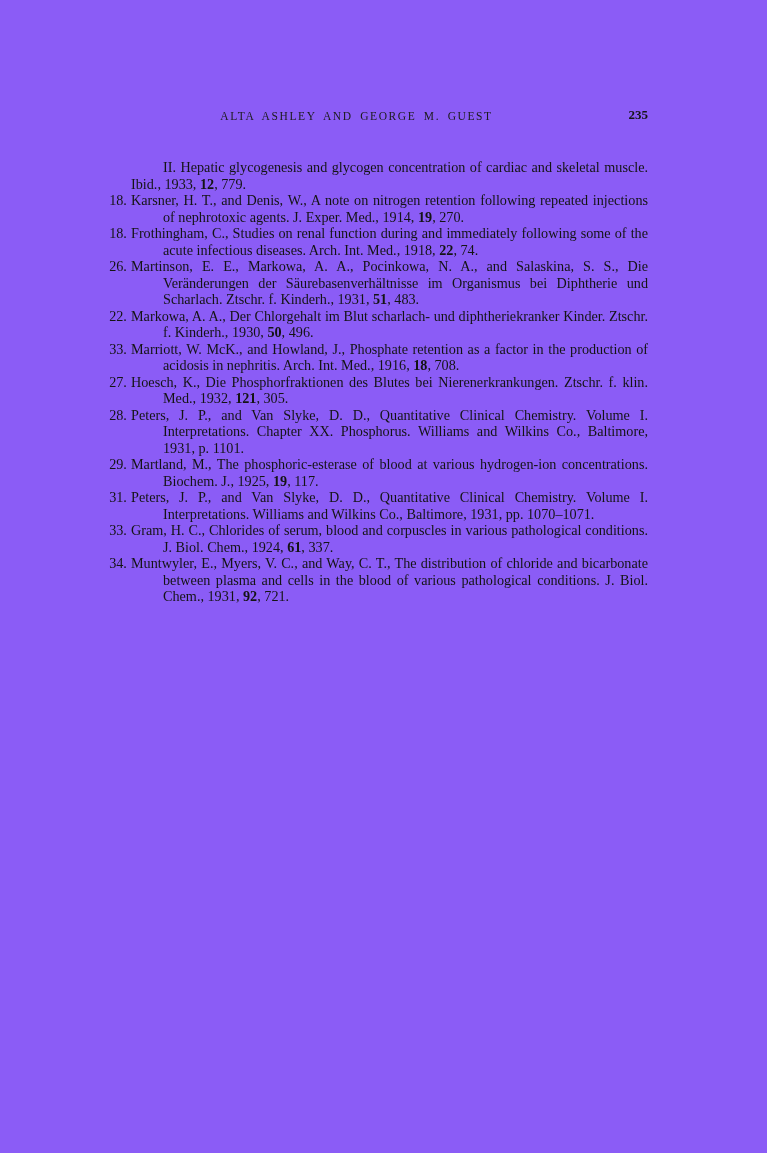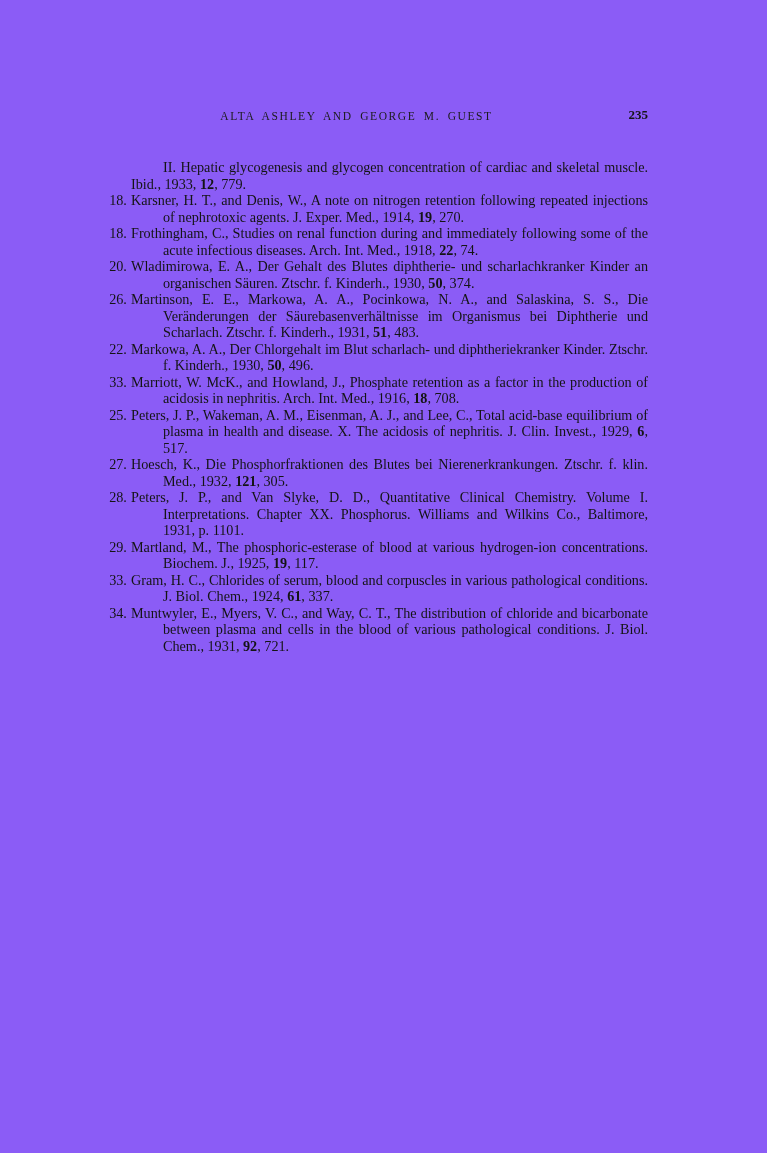--- a/index.html
+++ b/index.html
@@ -112,10 +112,6 @@
       <div class="ref-text">Frothingham, C., Studies on renal function during and immediately following some of the acute infectious diseases. Arch. Int. Med., 1918, <b>22</b>, 74.</div>
     </div>
 
-    <div class="ref">
-      <span class="ref-num">20.</span>
-      <div class="ref-text">Wladimirowa, E. A., Der Gehalt des Blutes diphtherie- und scharlachkranker Kinder an organischen Säuren. Ztschr. f. Kinderh., 1930, <b>50</b>, 374.</div>
-    </div>
 
     <div class="ref">
       <span class="ref-num">26.</span>

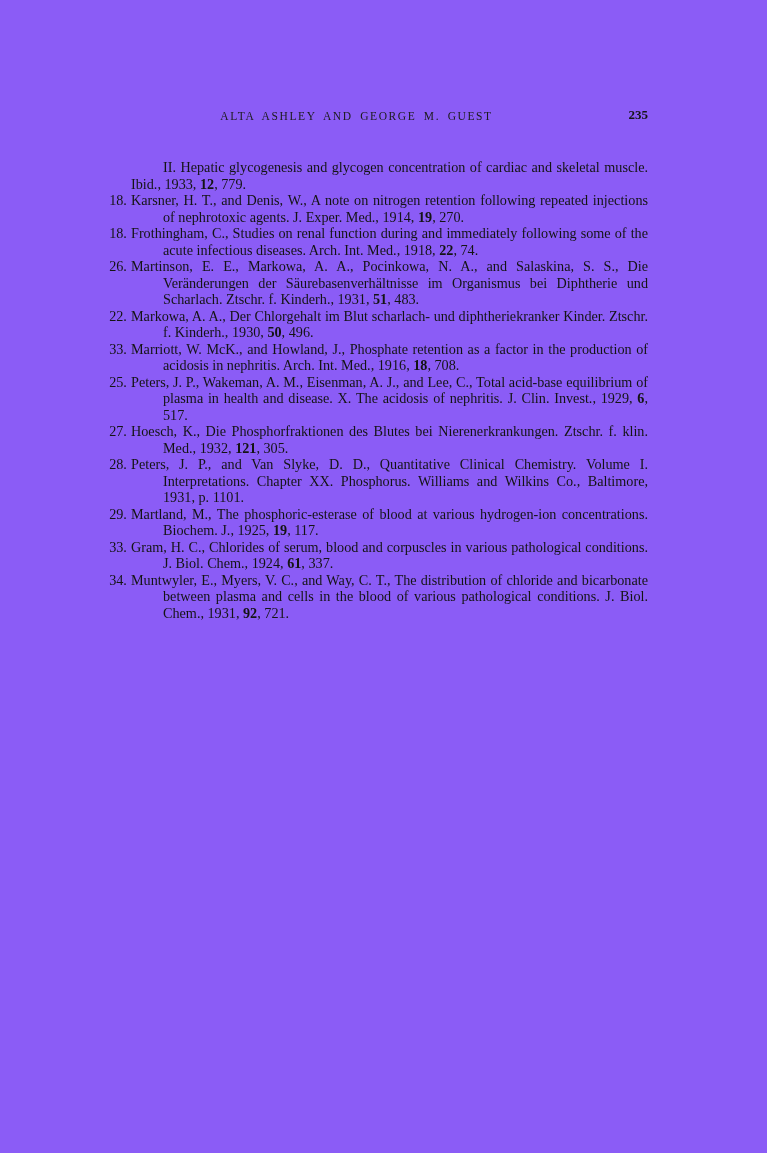--- a/index.html
+++ b/index.html
@@ -129,10 +129,6 @@
       <div class="ref-text">Marriott, W. McK., and Howland, J., Phosphate retention as a factor in the production of acidosis in nephritis. Arch. Int. Med., 1916, <b>18</b>, 708.</div>
     </div>
 
-    <div class="ref">
-      <span class="ref-num">25.</span>
-      <div class="ref-text">Peters, J. P., Wakeman, A. M., Eisenman, A. J., and Lee, C., Total acid-base equilibrium of plasma in health and disease. X. The acidosis of nephritis. J. Clin. Invest., 1929, <b>6</b>, 517.</div>
-    </div>
 
 
     <div class="ref">

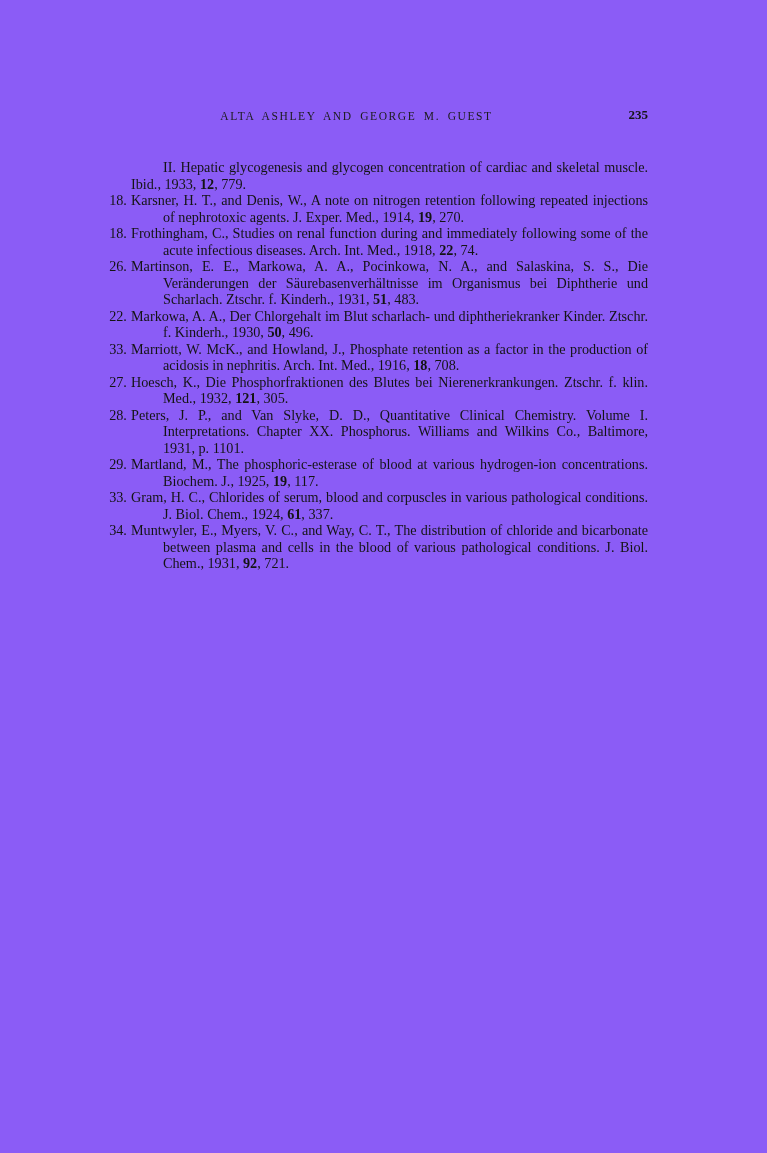--- a/index.html
+++ b/index.html
@@ -147,6 +147,10 @@
     </div>
 
 
+    <div class="ref">
+      <span class="ref-num">31.</span>
+      <div class="ref-text">Peters, J. P., and Van Slyke, D. D., Quantitative Clinical Chemistry. Volume I. Interpretations. Williams and Wilkins Co., Baltimore, 1931, pp. 1070–1071.</div>
+    </div>
 
 
     <div class="ref">

